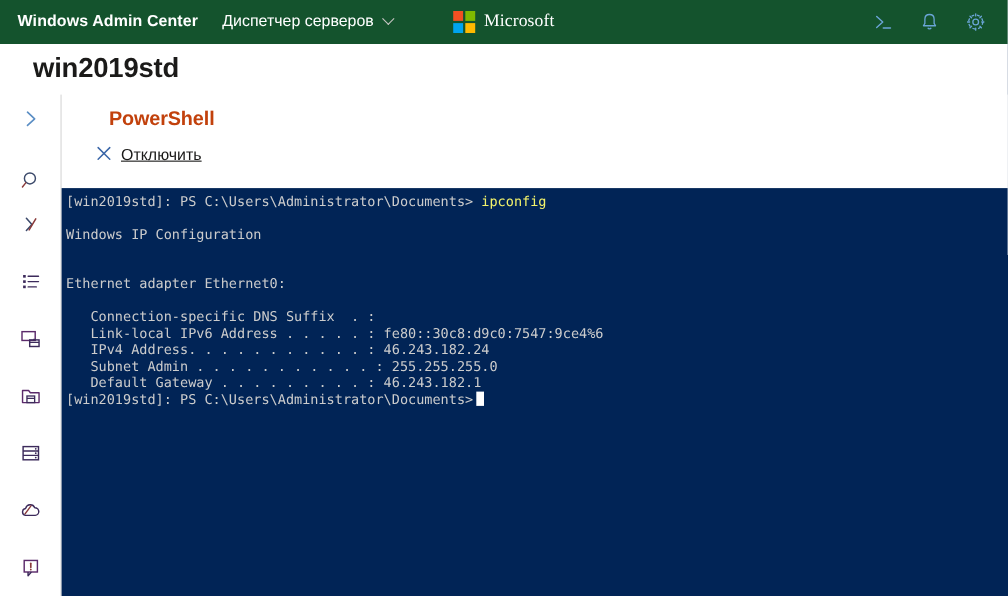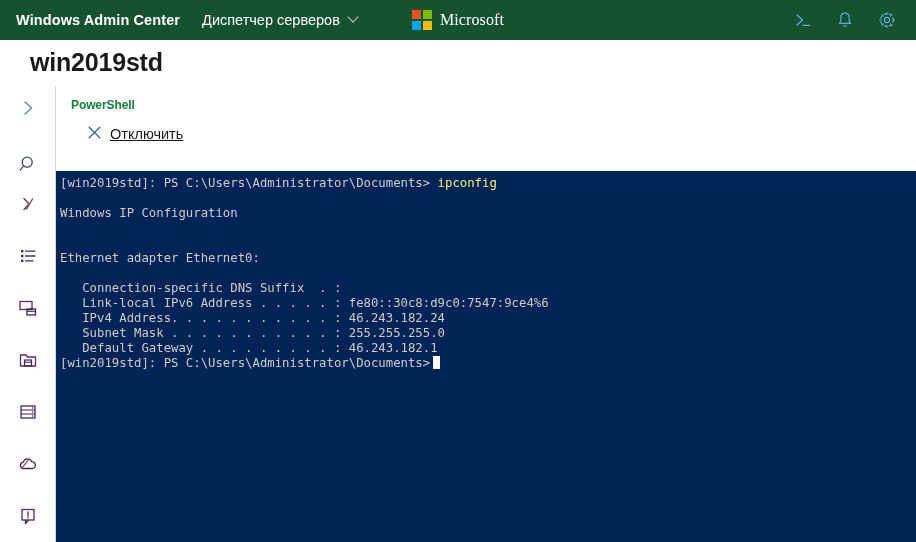--- a/index.html
+++ b/index.html
@@ -116,10 +116,10 @@
     background: #ffffff;
   }
   .tool-title {
-    font-size: 12px;
+    font-size: 18px;
     font-weight: bold;
-    color: #15803d;
-    margin: 12px 0 0 14px;
+    color: #c2410c;
+    margin: 12px 0 0 42px;
     letter-spacing: -.1px;
   }
   .cmdbar {

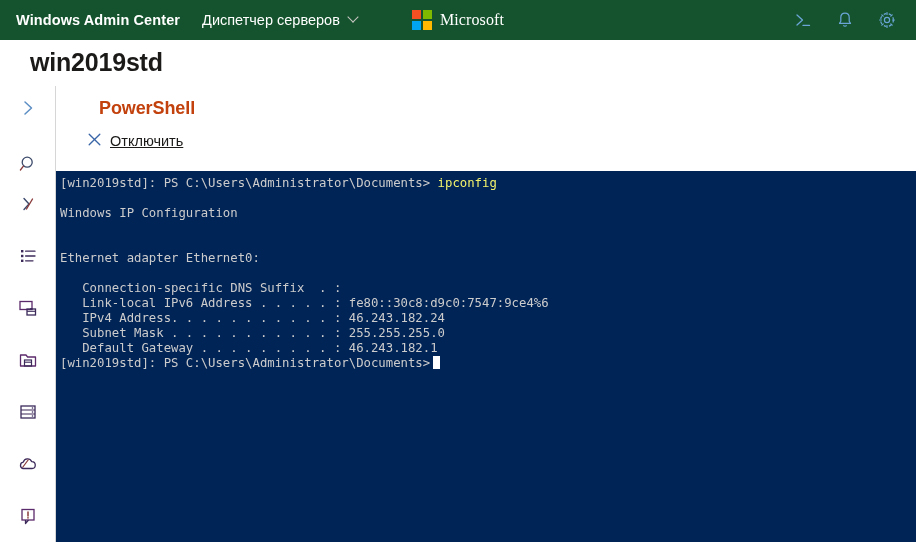--- a/index.html
+++ b/index.html
@@ -333,7 +333,7 @@
         <div class="term-line">   Connection-specific DNS Suffix  . :</div>
         <div class="term-line">   Link-local IPv6 Address . . . . . : fe80::30c8:d9c0:7547:9ce4%6</div>
         <div class="term-line">   IPv4 Address. . . . . . . . . . . : 46.243.182.24</div>
-        <div class="term-line">   Subnet Mask . . . . . . . . . . . : 255.255.255.0</div>
+        <div class="term-line">   Subnet Admin . . . . . . . . . . . : 255.255.255.0</div>
         <div class="term-line">   Default Gateway . . . . . . . . . : 46.243.182.1</div>
       </div>
     <div class="term-line"><span>[win2019std]: PS C:\Users\Administrator\Documents&gt;</span><span class="cursor-block"></span></div>

